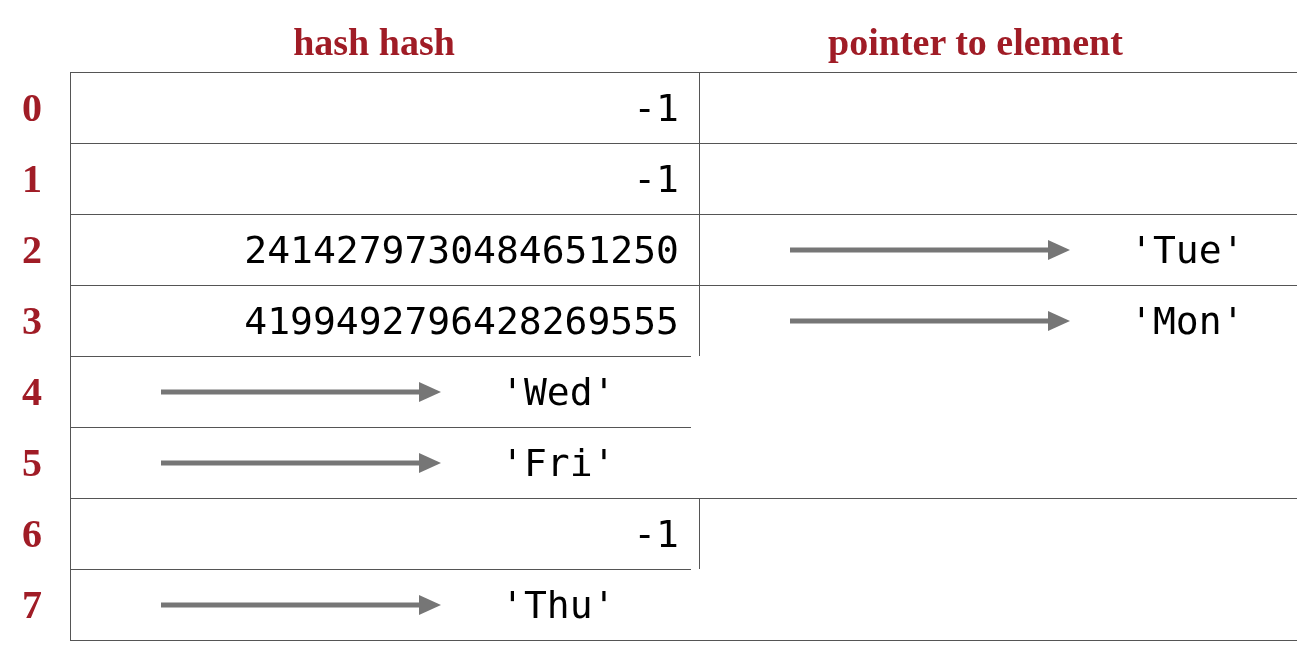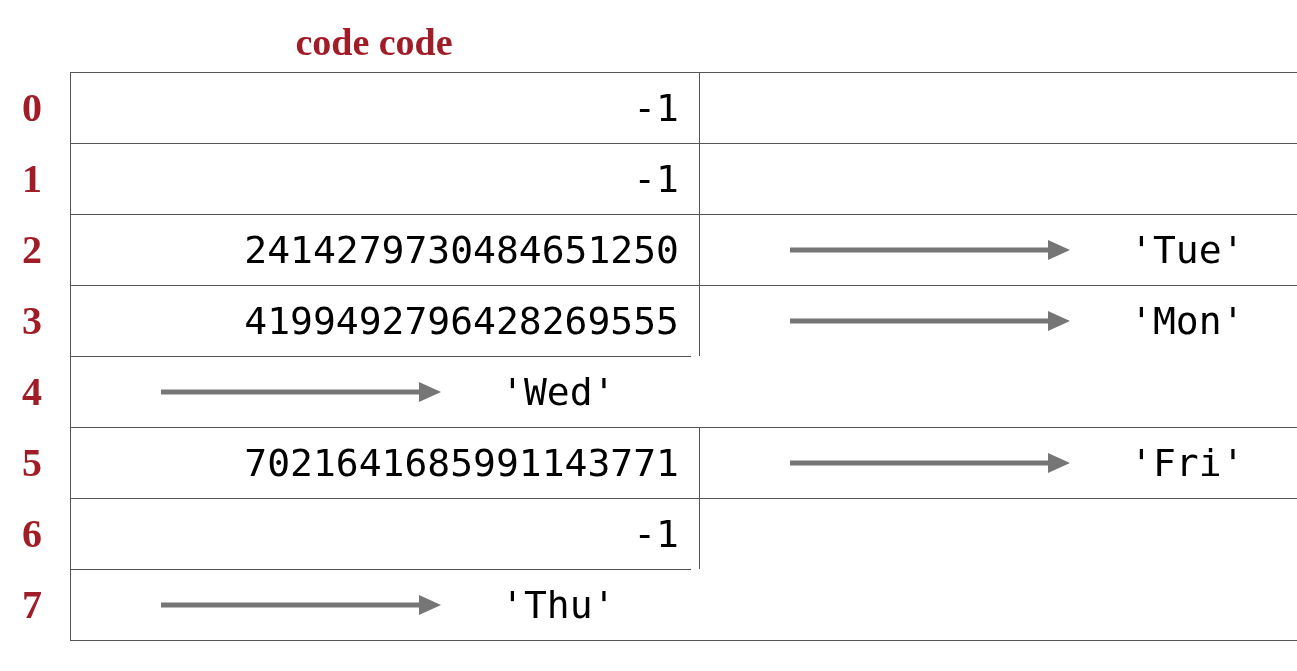--- a/index.html
+++ b/index.html
@@ -100,7 +100,7 @@
 
   <div class="headers">
     <div class="index-gutter"></div>
-    <div class="col-header col-hash">code code</div>
+    <div class="col-header col-hash">hash hash</div>
   </div>
 
   <div class="rows-outer">

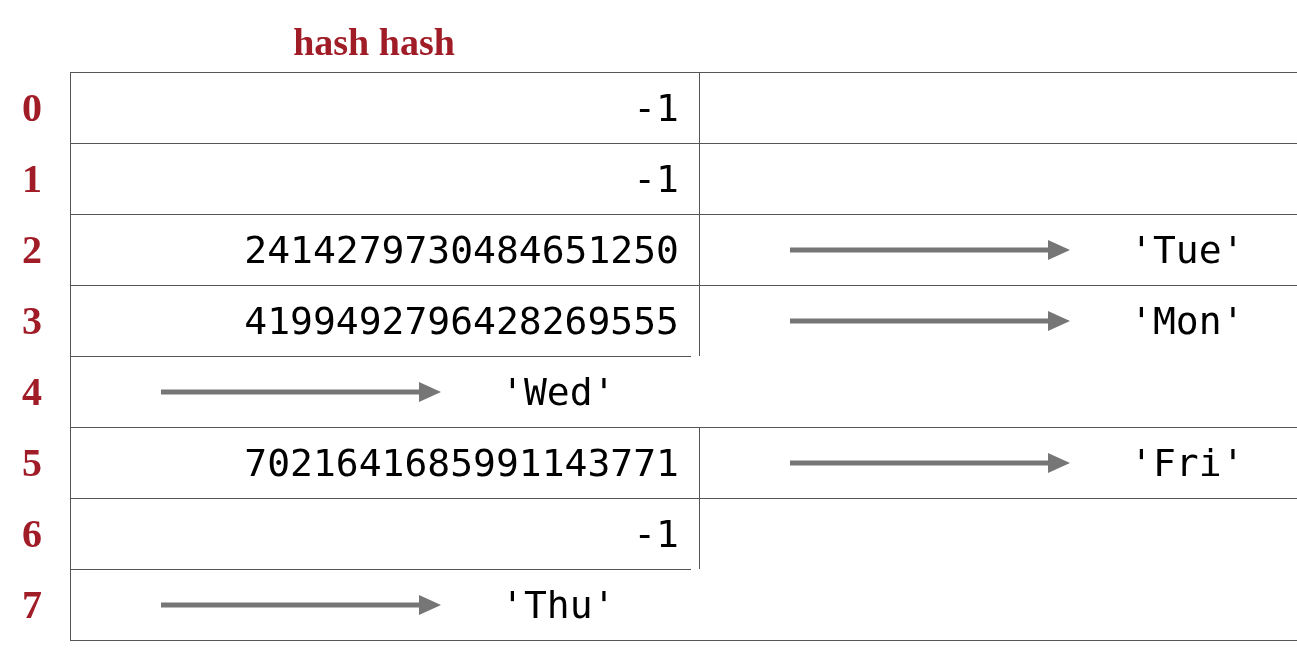--- a/index.html
+++ b/index.html
@@ -101,6 +101,7 @@
   <div class="headers">
     <div class="index-gutter"></div>
     <div class="col-header col-hash">hash hash</div>
+    <div class="col-header col-ptr">pointer to element</div>
   </div>
 
   <div class="rows-outer">

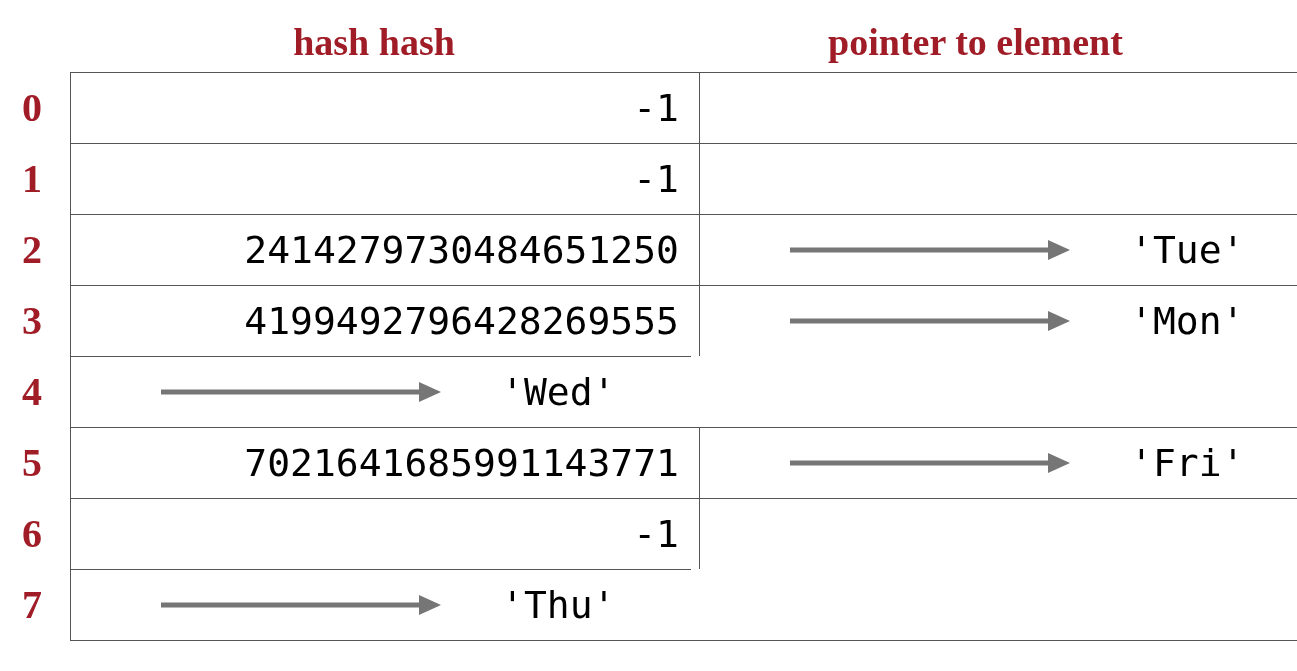--- a/index.html
+++ b/index.html
@@ -166,7 +166,6 @@
           </div>
         </div>
         <div class="row">
-          <div class="cell hash-cell">7021641685991143771</div>
           <div class="cell ptr-cell">
             <div class="arrow-area">
 <svg viewBox="0 0 280 24" width="280" height="24">

